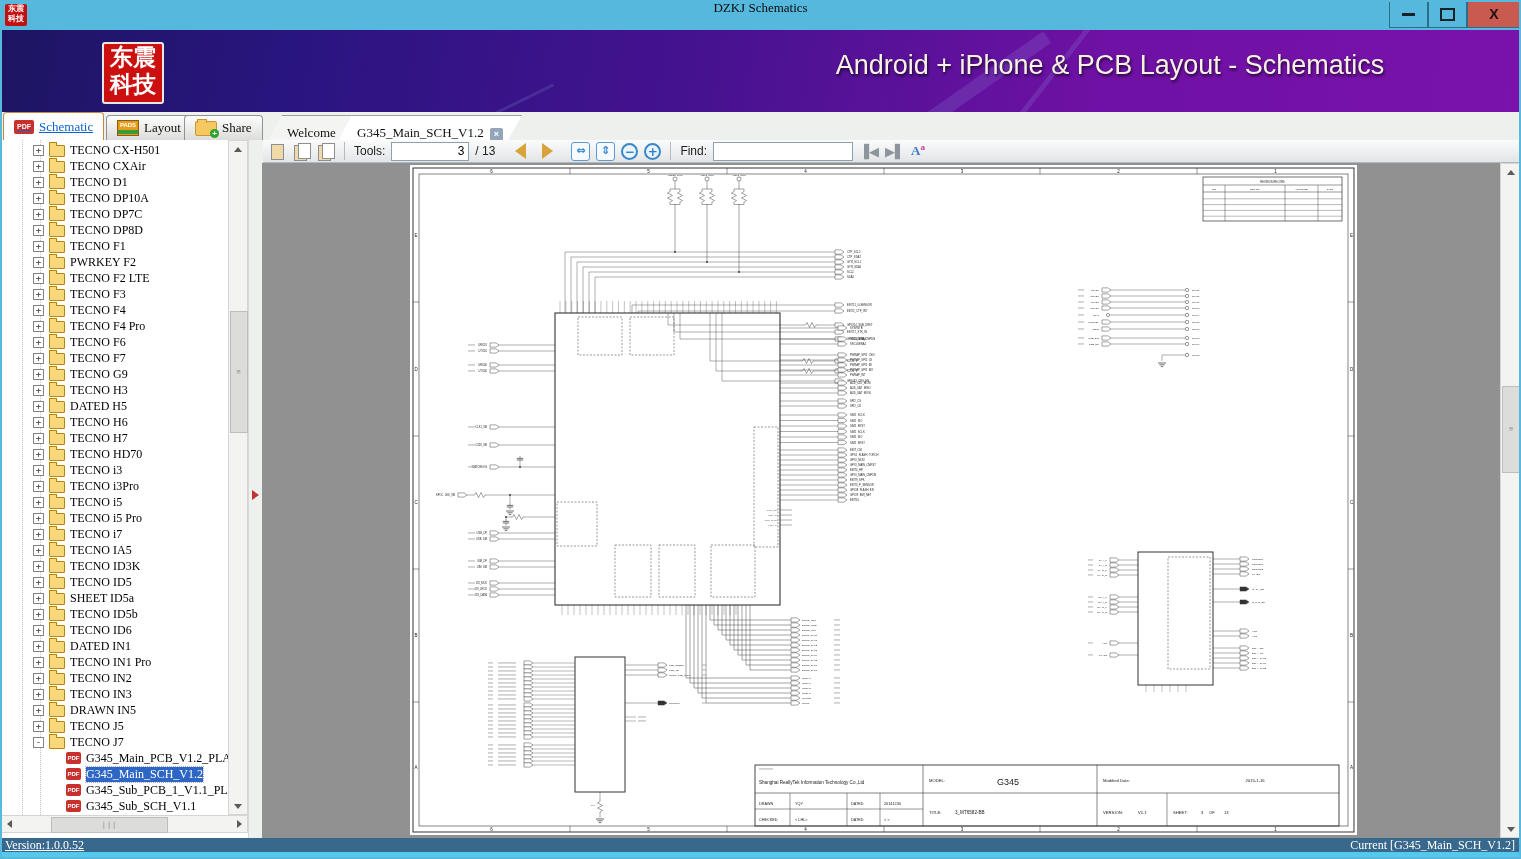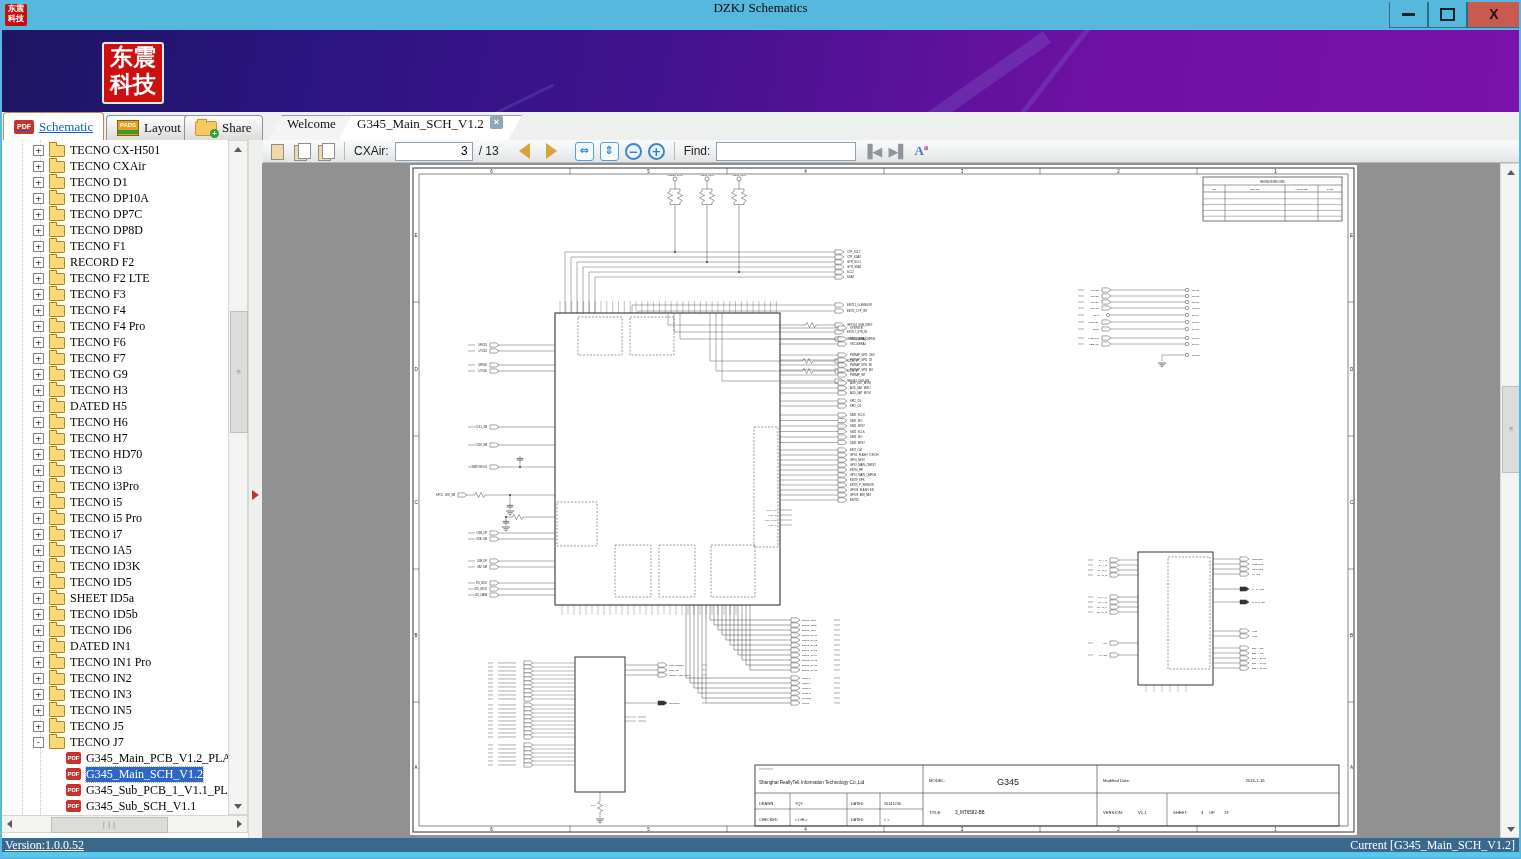--- a/index.html
+++ b/index.html
@@ -136,6 +136,7 @@
   <div class="abs" id="banner-logo">
     <span>东震</span><span>科技</span>
   </div>
+  <div class="abs" id="tagline">Android + iPhone &amp; PCB Layout - Schematics</div>
 </div>
 
 <div class="abs" id="tabbar">

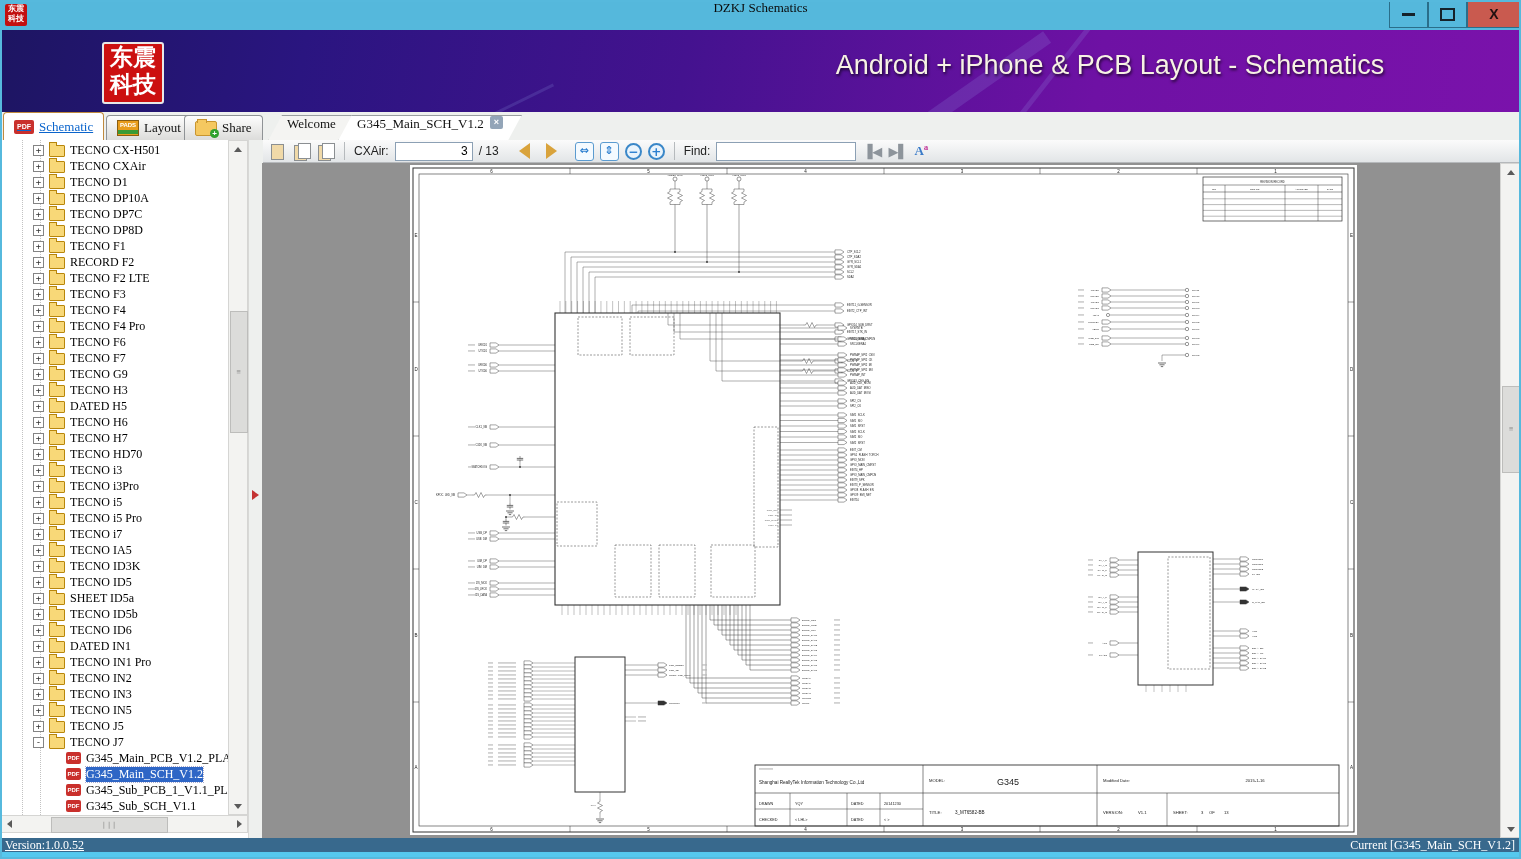--- a/index.html
+++ b/index.html
@@ -41,7 +41,7 @@
   .shareicon::before{content:"";position:absolute;left:1px;top:-3px;width:8px;height:3px;background:#f5c860;border:1px solid #c89530;border-bottom:none;}
   .shareicon .plus{position:absolute;right:-3px;bottom:-3px;width:9px;height:9px;border-radius:50%;
     background:#2fa12f;color:#fff;font:bold 8px/9px "Liberation Sans",sans-serif;text-align:center;}
-  .dtab{position:absolute;top:3px;height:25px;display:flex;align-items:flex-start;gap:6px;padding:0 18px;
+  .dtab{position:absolute;top:3px;height:25px;display:flex;align-items:flex-end;gap:6px;padding:0 18px;
     background:#f4f4f2;border:1px solid #9a9ea1;border-bottom:none;
     clip-path:polygon(14px 0,100% 0,calc(100% - 14px) 100%,0 100%);
     font:13px "Liberation Serif",serif;color:#111;}

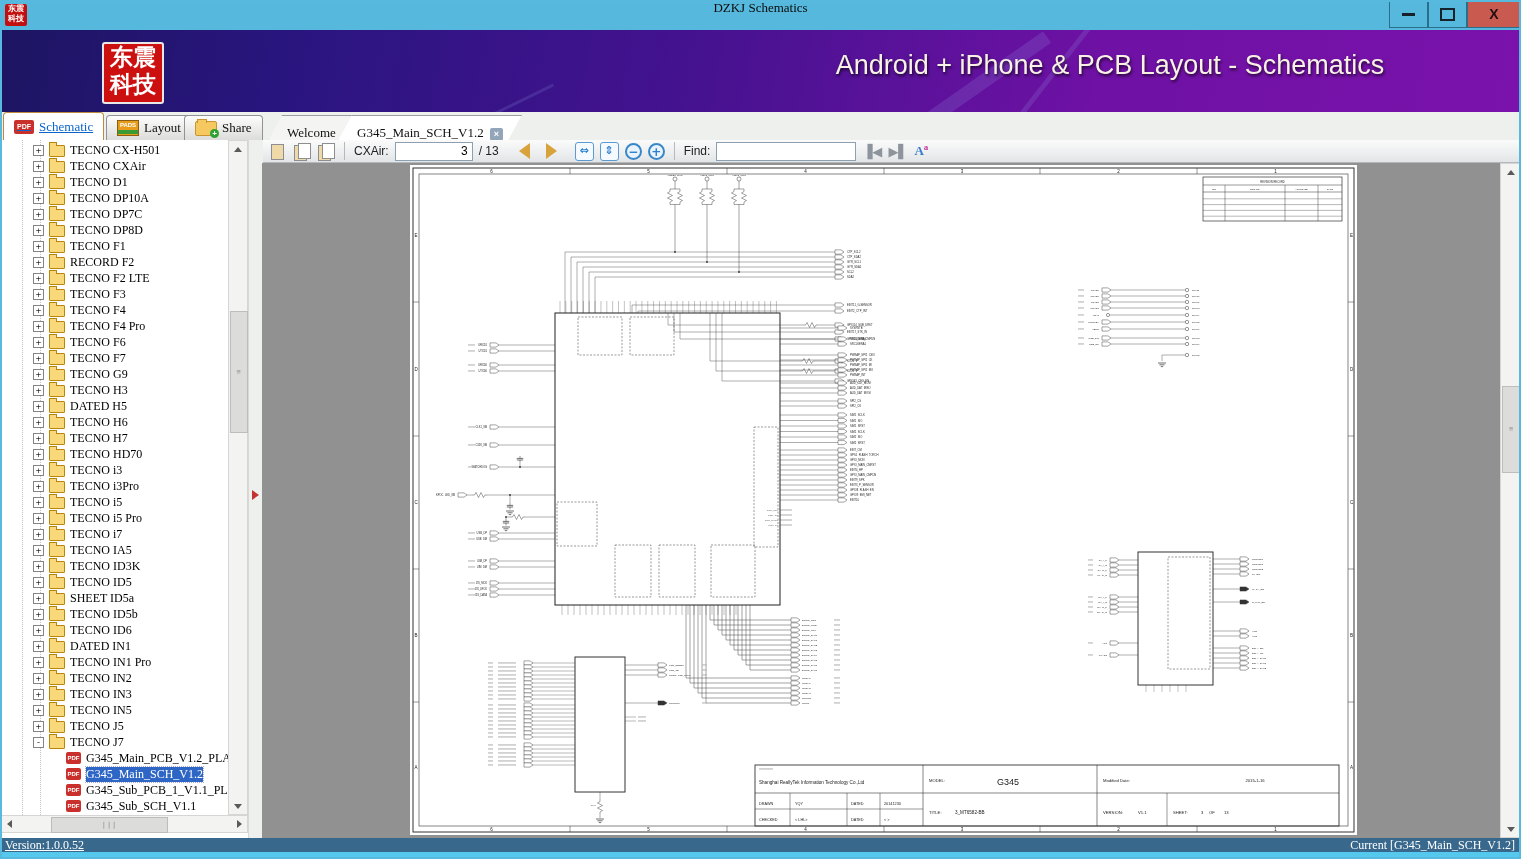--- a/index.html
+++ b/index.html
@@ -176,7 +176,7 @@
       <span class="pg" style="left:5px;top:0;"></span>
     </span>
   <span class="tsep"></span>
-  <span class="tlabel">CXAir:</span>
+  <span class="tlabel">Tools:</span>
   <input id="page-input" value="3" style="">
   <span class="tlabel">/ 13</span>
   <span style="width:8px;"></span>

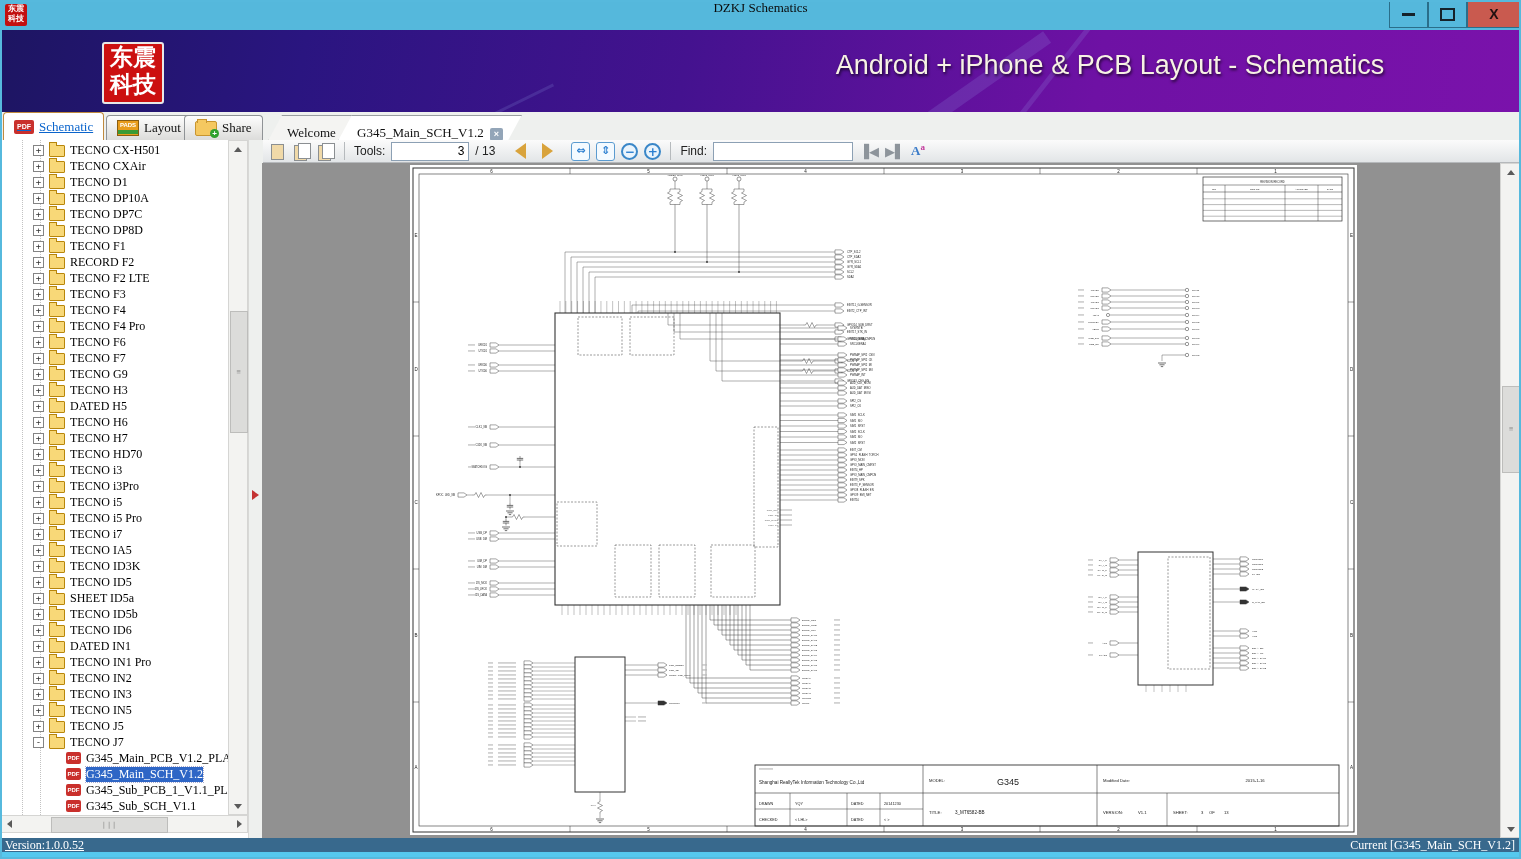--- a/index.html
+++ b/index.html
@@ -237,7 +237,7 @@
     <div class="trow" style="top: 114px;">
       <span class="plusbox">+</span>
       <span class="folder"></span>
-      <span class="tlab">RECORD F2</span>
+      <span class="tlab">PWRKEY F2</span>
     </div>
     <div class="trow" style="top: 130px;">
       <span class="plusbox">+</span>

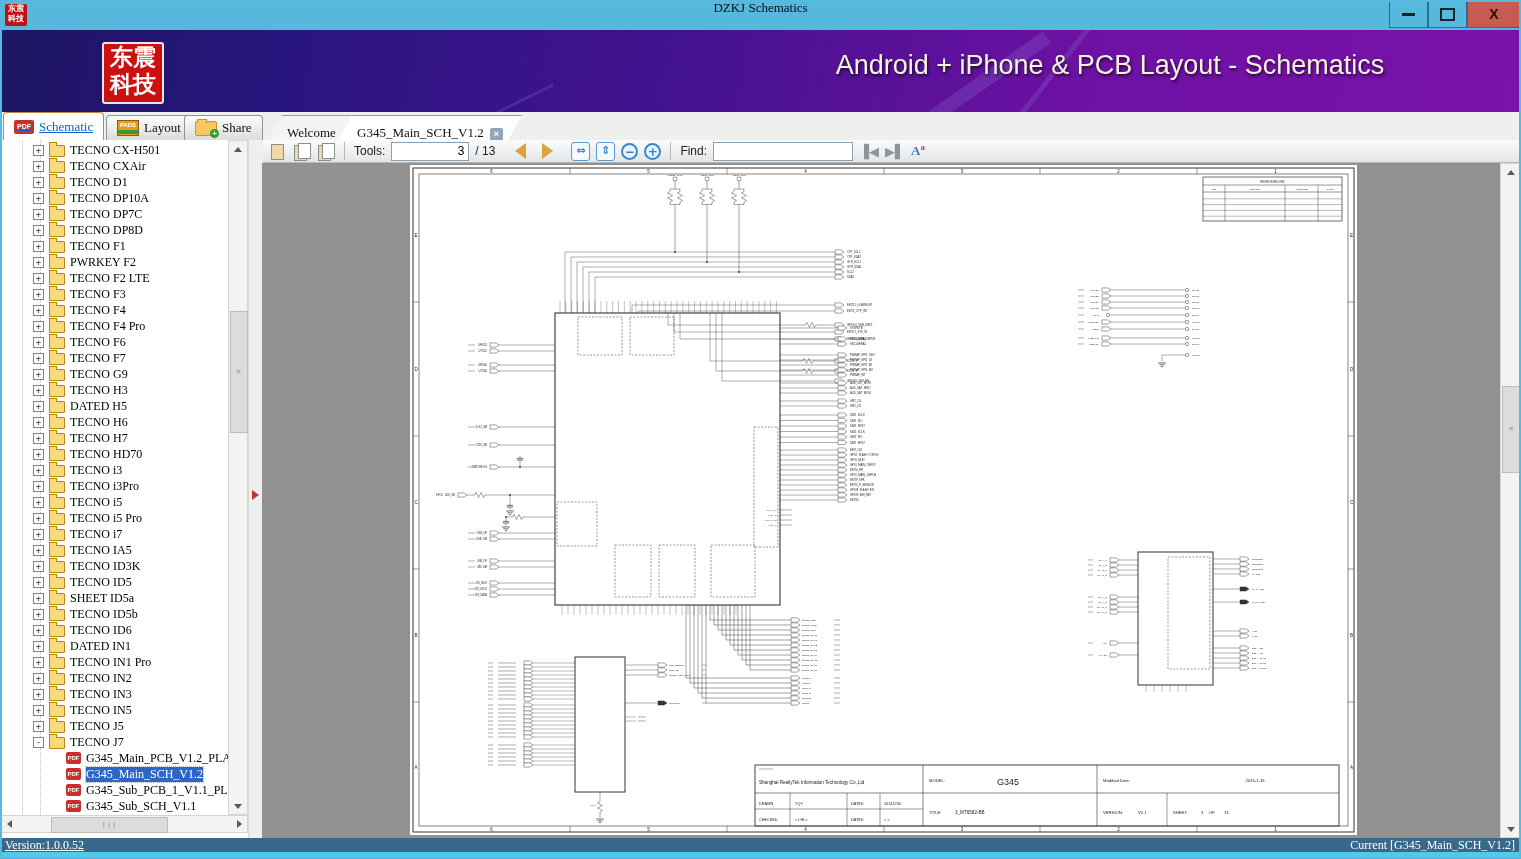--- a/index.html
+++ b/index.html
@@ -377,7 +377,7 @@
     <div class="trow" style="top: 562px;">
       <span class="plusbox">+</span>
       <span class="folder"></span>
-      <span class="tlab">TECNO IN5</span>
+      <span class="tlab">DRAWN IN5</span>
     </div>
     <div class="trow" style="top: 578px;">
       <span class="plusbox">+</span>

